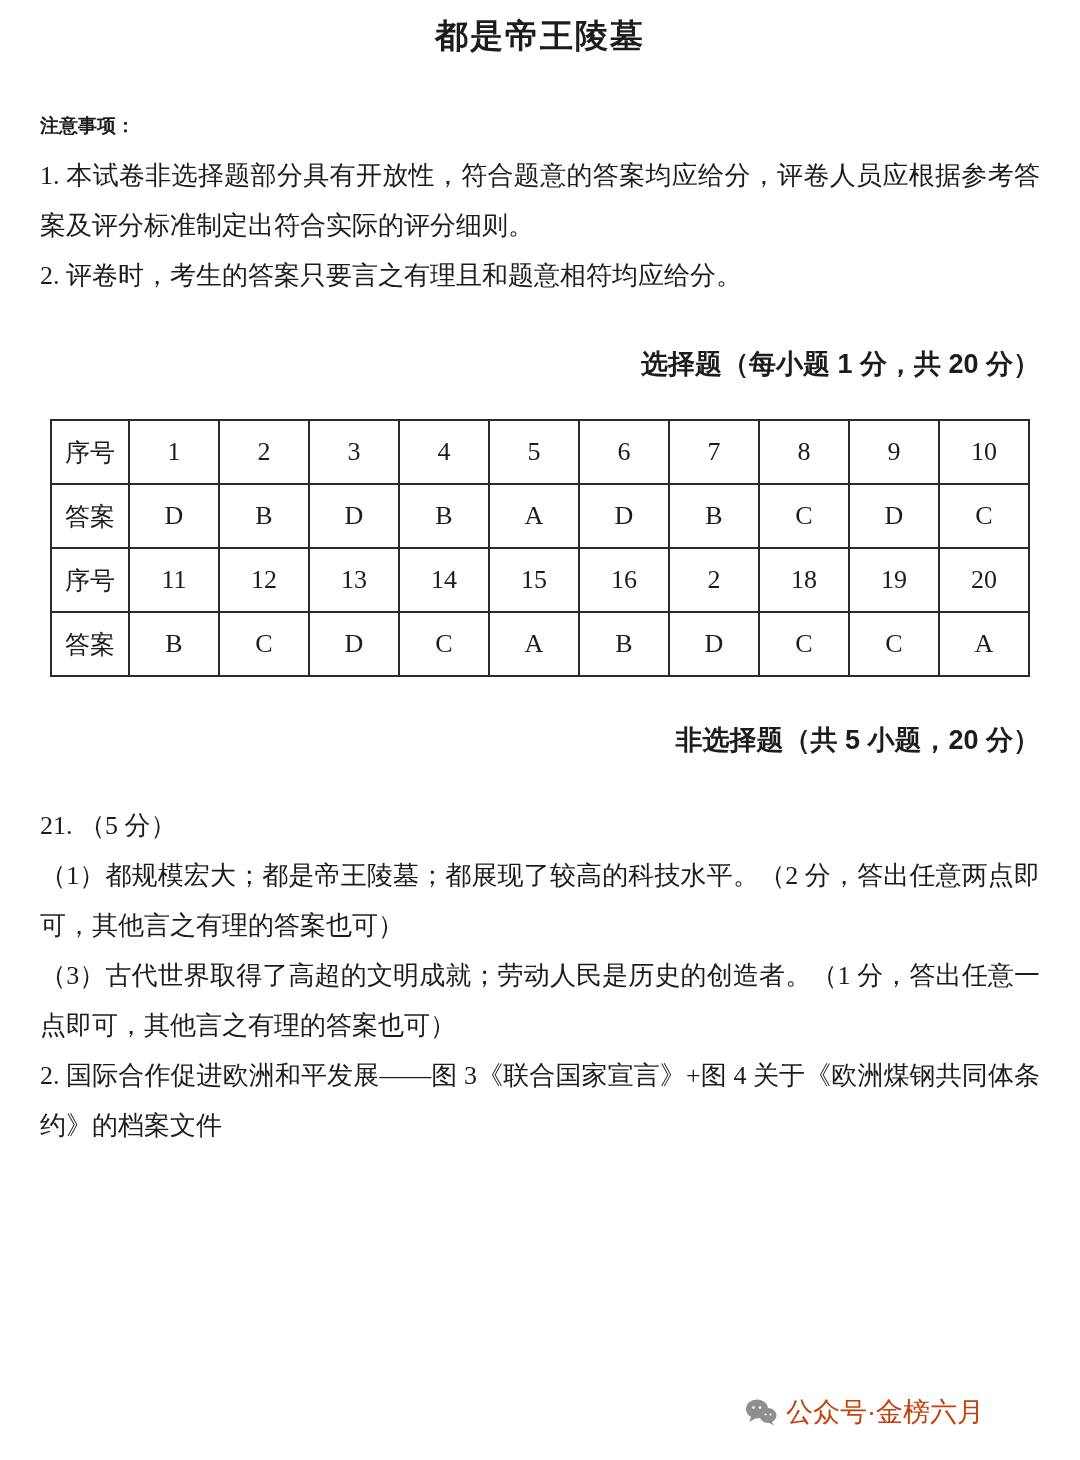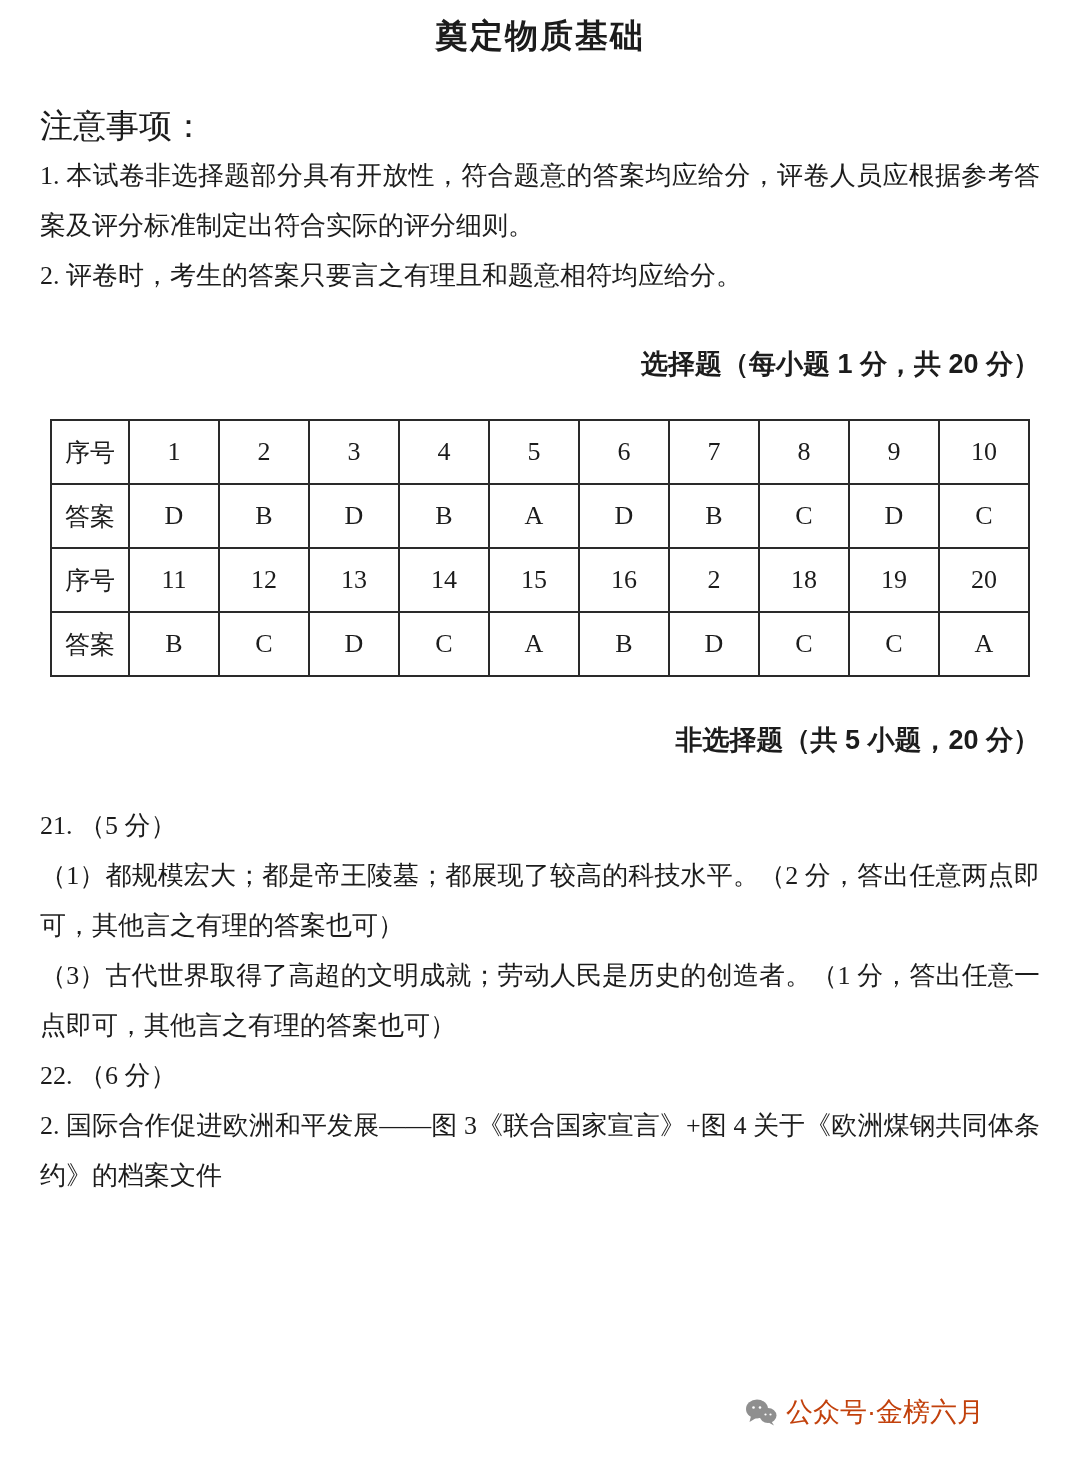--- a/index.html
+++ b/index.html
@@ -87,7 +87,7 @@
 
 <div class="page">
 
-  <h1 class="doc-title">奠定物质基础</h1>
+  <h1 class="doc-title">都是帝王陵墓</h1>
 
   <p class="notes-heading">注意事项：</p>
   <p class="body-line">1. 本试卷非选择题部分具有开放性，符合题意的答案均应给分，评卷人员应根据参考答案及评分标准制定出符合实际的评分细则。</p>

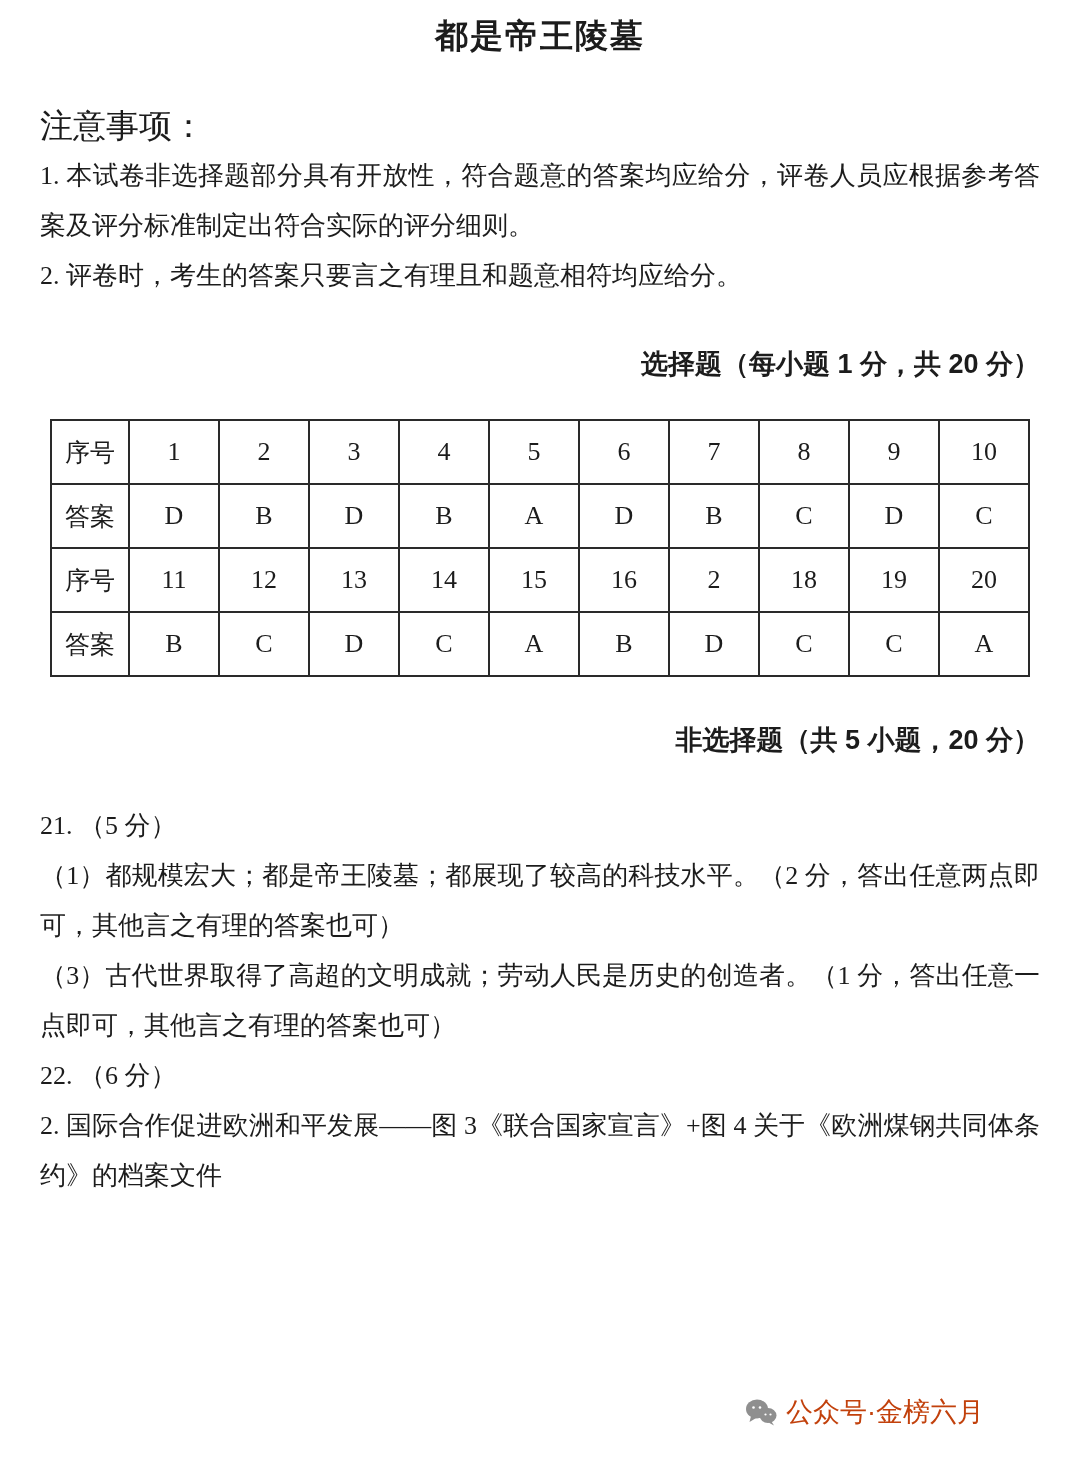--- a/index.html
+++ b/index.html
@@ -25,8 +25,8 @@
 
   .notes-heading {
     font-family: "Liberation Sans", "DejaVu Sans", sans-serif;
-    font-weight: normal;
-    font-size: 33px;
+    font-weight: bold;
+    font-size: 19px;
     margin: 42px 0 0 0;
     line-height: 50px;
   }

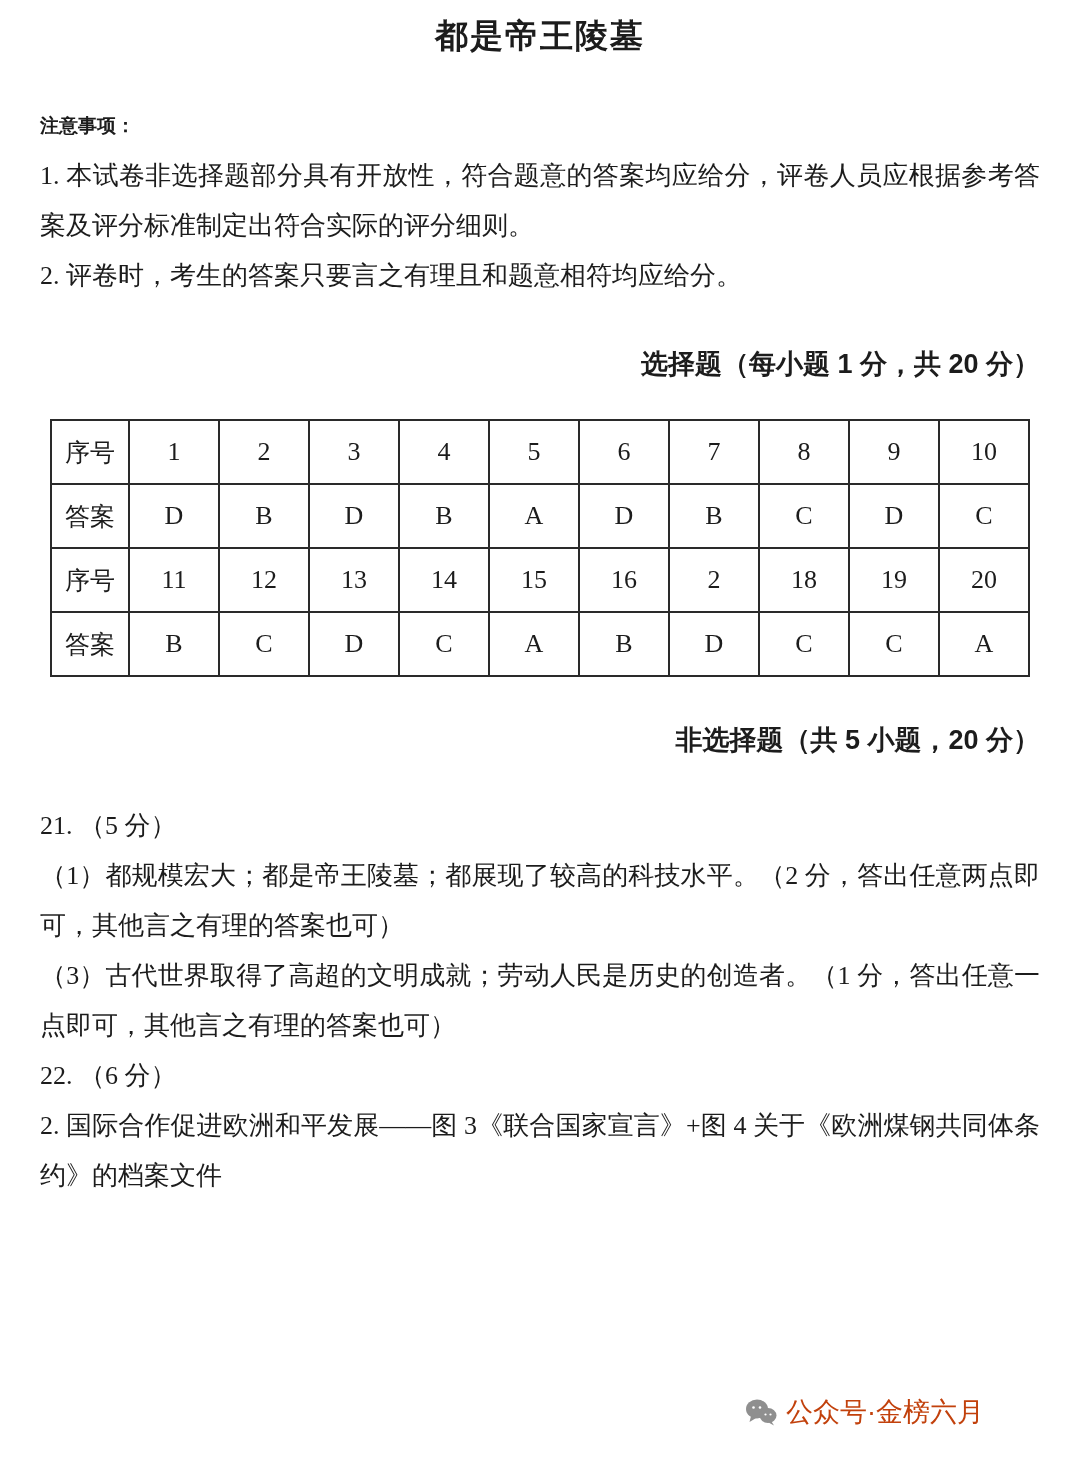--- a/index.html
+++ b/index.html
@@ -158,7 +158,6 @@
     <p class="body-line">21. （5 分）</p>
     <p class="body-line">（1）都规模宏大；都是帝王陵墓；都展现了较高的科技水平。（2 分，答出任意两点即可，其他言之有理的答案也可）</p>
     <p class="body-line">（3）古代世界取得了高超的文明成就；劳动人民是历史的创造者。（1 分，答出任意一点即可，其他言之有理的答案也可）</p>
-    <p class="body-line">22. （6 分）</p>
     <p class="body-line">2. 国际合作促进欧洲和平发展——图 3《联合国家宣言》+图 4 关于《欧洲煤钢共同体条约》的档案文件</p>
   </div>
 

